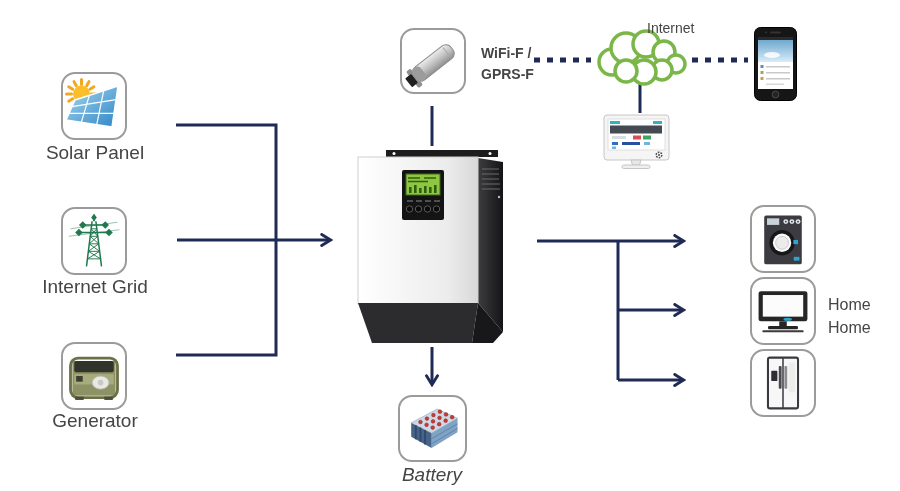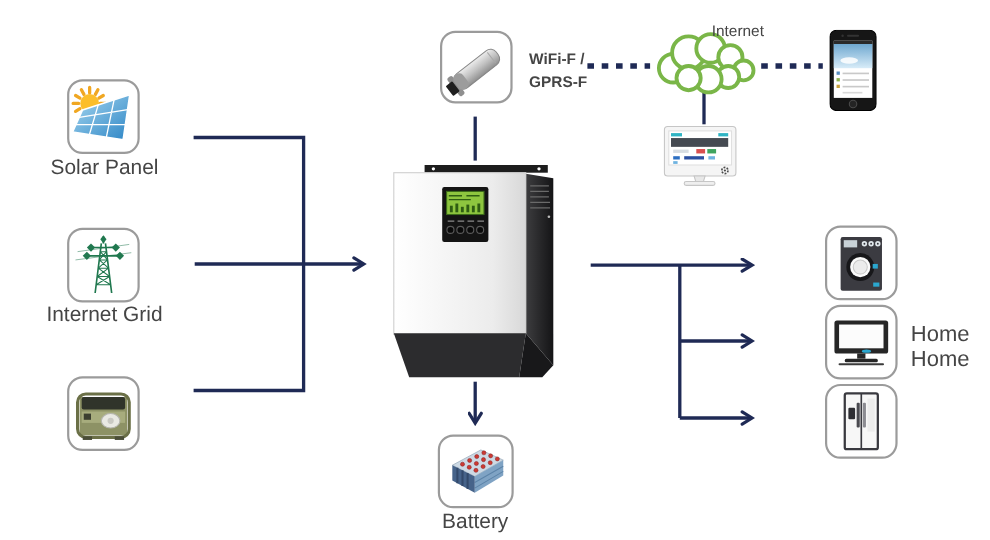--- a/index.html
+++ b/index.html
@@ -13,7 +13,7 @@
   .lbl.center{text-align:center;width:120px;}
   #lbl-wifi{font-size:14px;line-height:21px;}
   #lbl-internet{font-size:14px;}
-  #lbl-homeloads{font-size:20px;line-height:23px;}
+  #lbl-homeloads{font-size:16px;line-height:23px;}
   svg{display:block;}
 </style>
 </head>

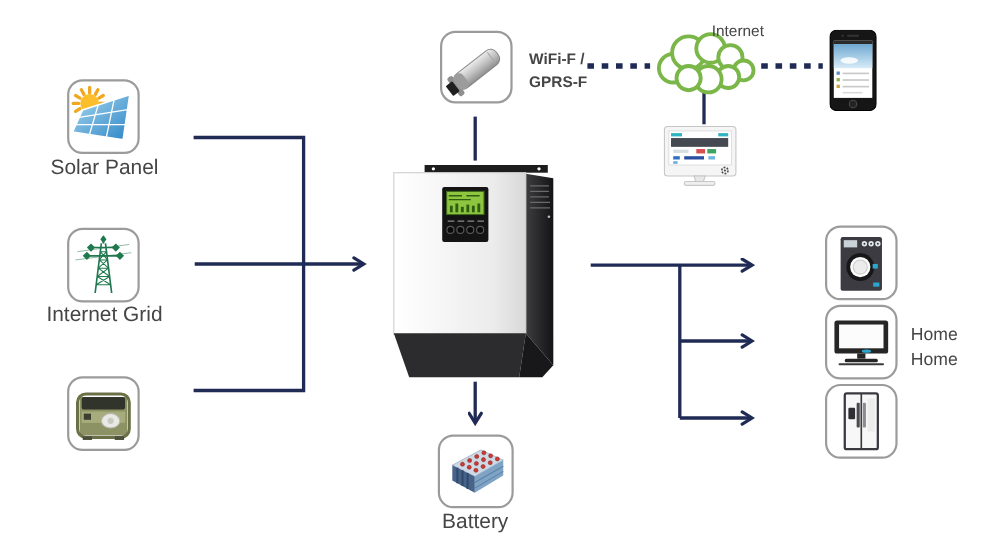--- a/index.html
+++ b/index.html
@@ -95,6 +95,7 @@
       <rect x="44" y="56" width="9" height="3.5" fill="#4a4d38"></rect>
     </svg>
   </div>
+  <div class="lbl center" style="left:35px;top:412px;">Generator</div>
 
   <div class="box" style="left:400px;top:28px;width:66px;height:66px;">
     <svg width="62" height="62" viewBox="0 0 66 66">

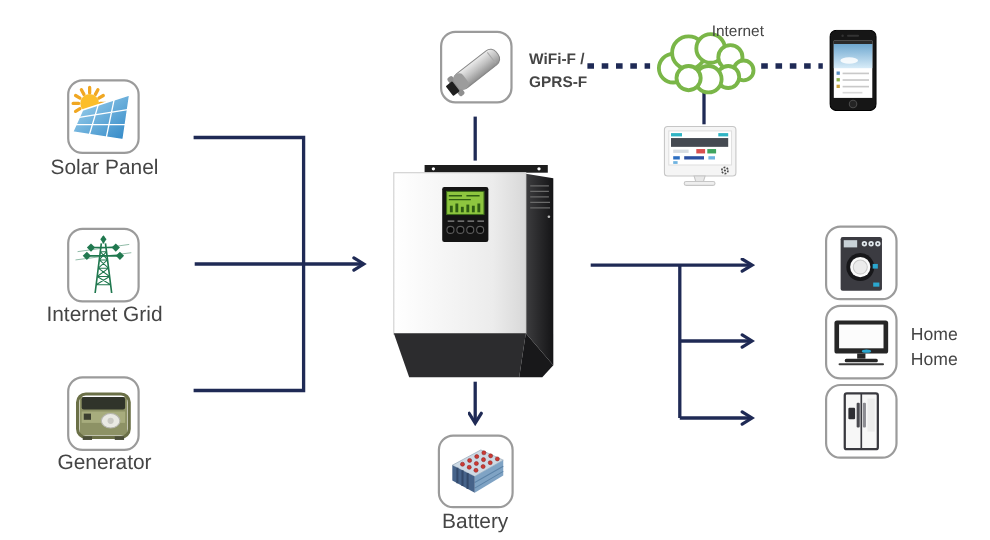--- a/index.html
+++ b/index.html
@@ -239,7 +239,7 @@
       </g>
     </svg>
   </div>
-  <div class="lbl center" style="left:372px;top:466px;">Battery</div>
+  <div class="lbl center" style="left:372px;top:466px;font-style:italic;">Battery</div>
 
   <div class="box" style="left:750px;top:205px;">
     <svg width="62" height="64" viewBox="0 0 66 68">

